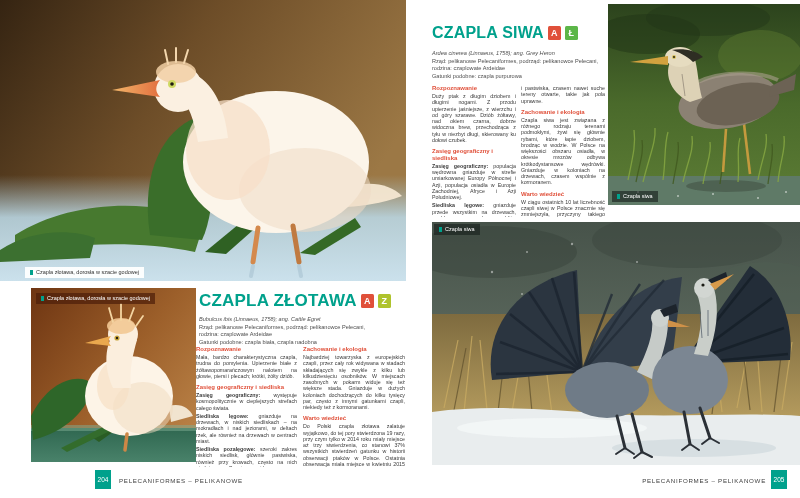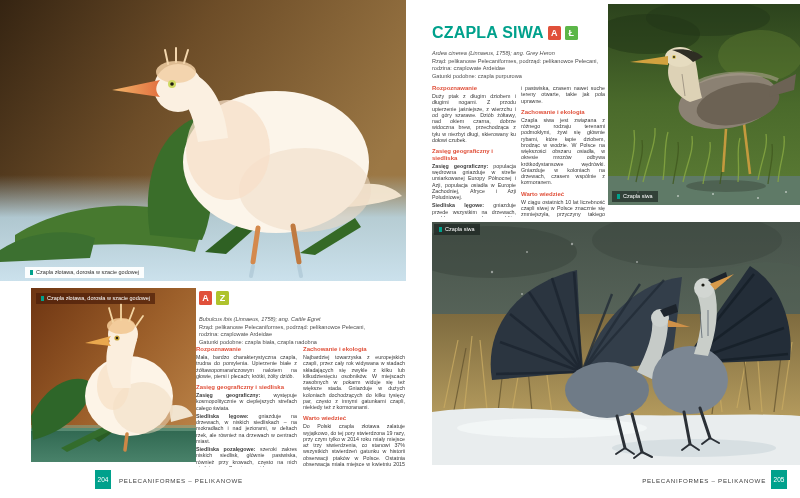--- a/index.html
+++ b/index.html
@@ -125,6 +125,7 @@
   </div>
 
   <div class="title-row" style="left:199px;top:291px;">
+    <span class="title title-lg">CZAPLA ZŁOTAWA</span>
     <span class="badge" style="background: rgb(224, 80, 58);">A</span>
     <span class="badge" style="background: rgb(175, 195, 45);">Z</span>
   </div>

